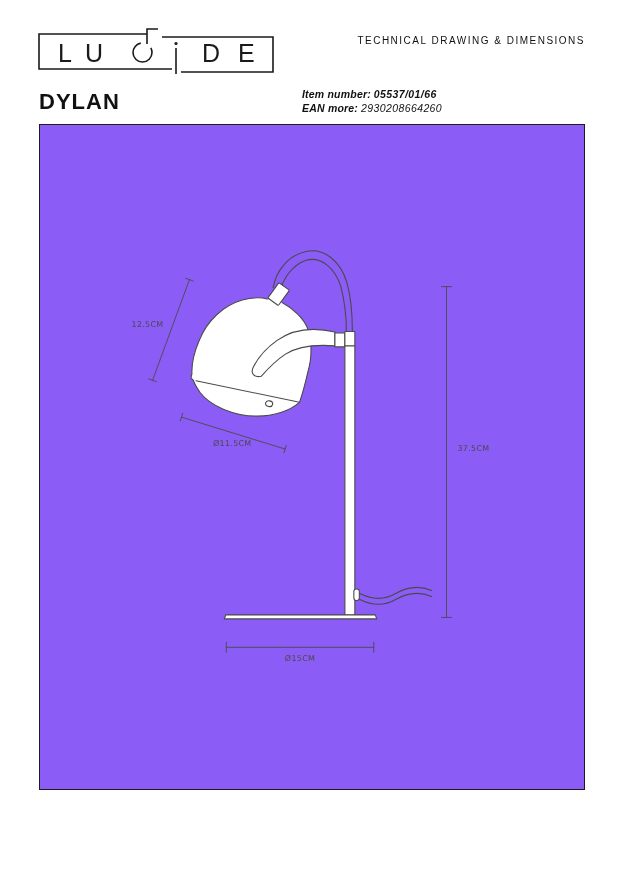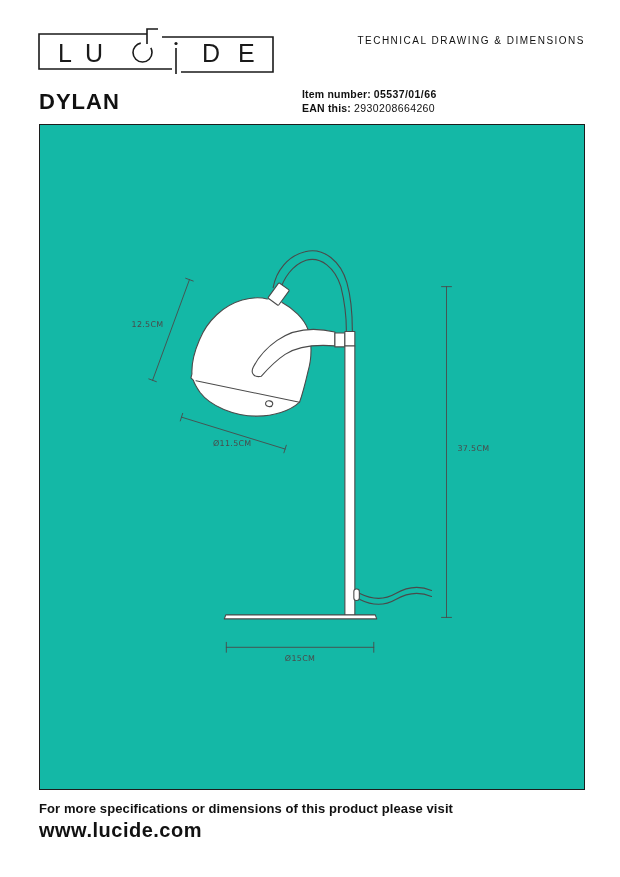--- a/index.html
+++ b/index.html
@@ -20,7 +20,7 @@
     position:absolute;left:39px;top:89px;
     font-size:22px;font-weight:700;letter-spacing:1px;
   }
-  .codes{position:absolute;left:302px;top:87px;font-size:10.5px;line-height:14px;}
+  .codes{position:absolute;left:302px;top:87px;font-size:10.5px;line-height:14px;font-style:italic;}
   .code-label{font-weight:700;letter-spacing:0.2px;}
   .code-value{letter-spacing:0.4px;}
   .code-value.bold{font-weight:700;}

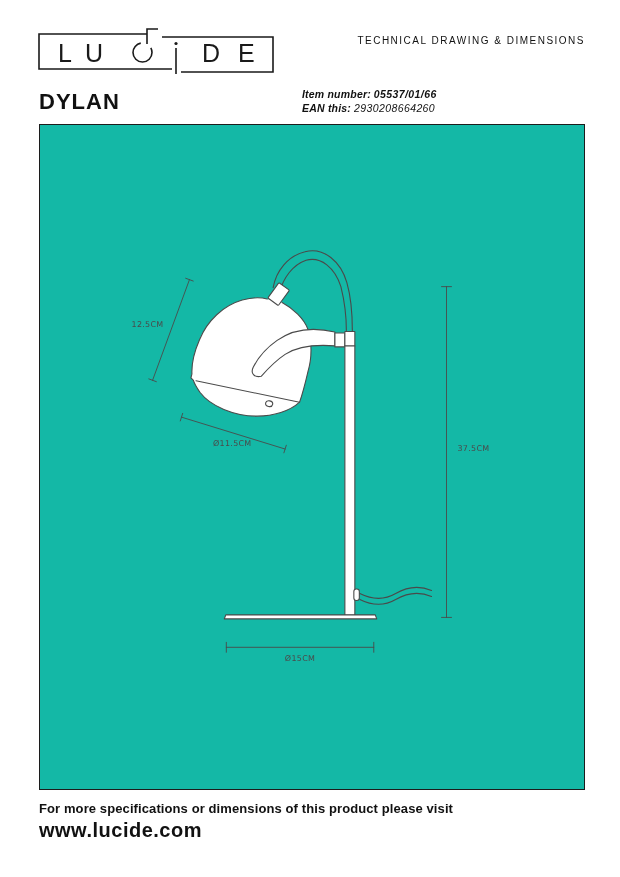--- a/index.html
+++ b/index.html
@@ -70,7 +70,7 @@
       <span class="code-value bold">05537/01/66</span>
     </div>
     <div class="code-line">
-      <span class="code-label">EAN this:</span>
+      <span class="code-label">EAN more:</span>
       <span class="code-value">2930208664260</span>
     </div>
   </div>

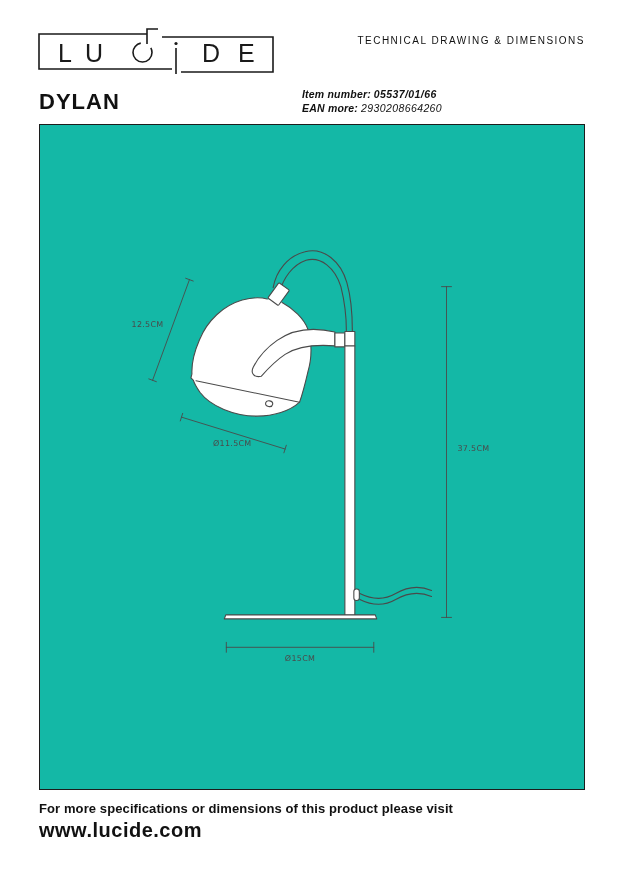--- a/index.html
+++ b/index.html
@@ -27,7 +27,7 @@
   
   .drawing-frame{
     position:absolute;left:39px;top:124px;width:544px;height:664px;
-    border:1.5px solid #1c1c1c;background:#14b8a6;
+    border:1.5px solid #1c1c1c;background:#8b5cf6;
   }
   .drawing-frame svg{display:block;width:100%;height:100%;}
   .ln{fill:none;stroke:#4a4a4a;stroke-width:1.1;stroke-linecap:round;stroke-linejoin:round;}

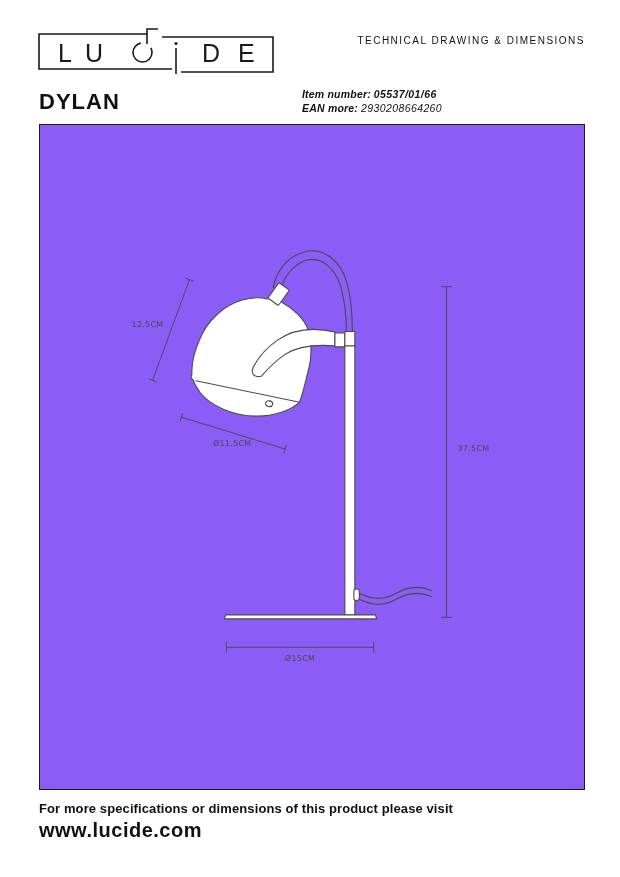--- a/index.html
+++ b/index.html
@@ -154,10 +154,6 @@
     </svg>
   </div>
 
-  <div class="footer">
-    <div class="footer-line1">For more specifications or dimensions of this product please visit</div>
-    <div class="footer-line2">www.lucide.com</div>
-  </div>
 
 </div>
 

